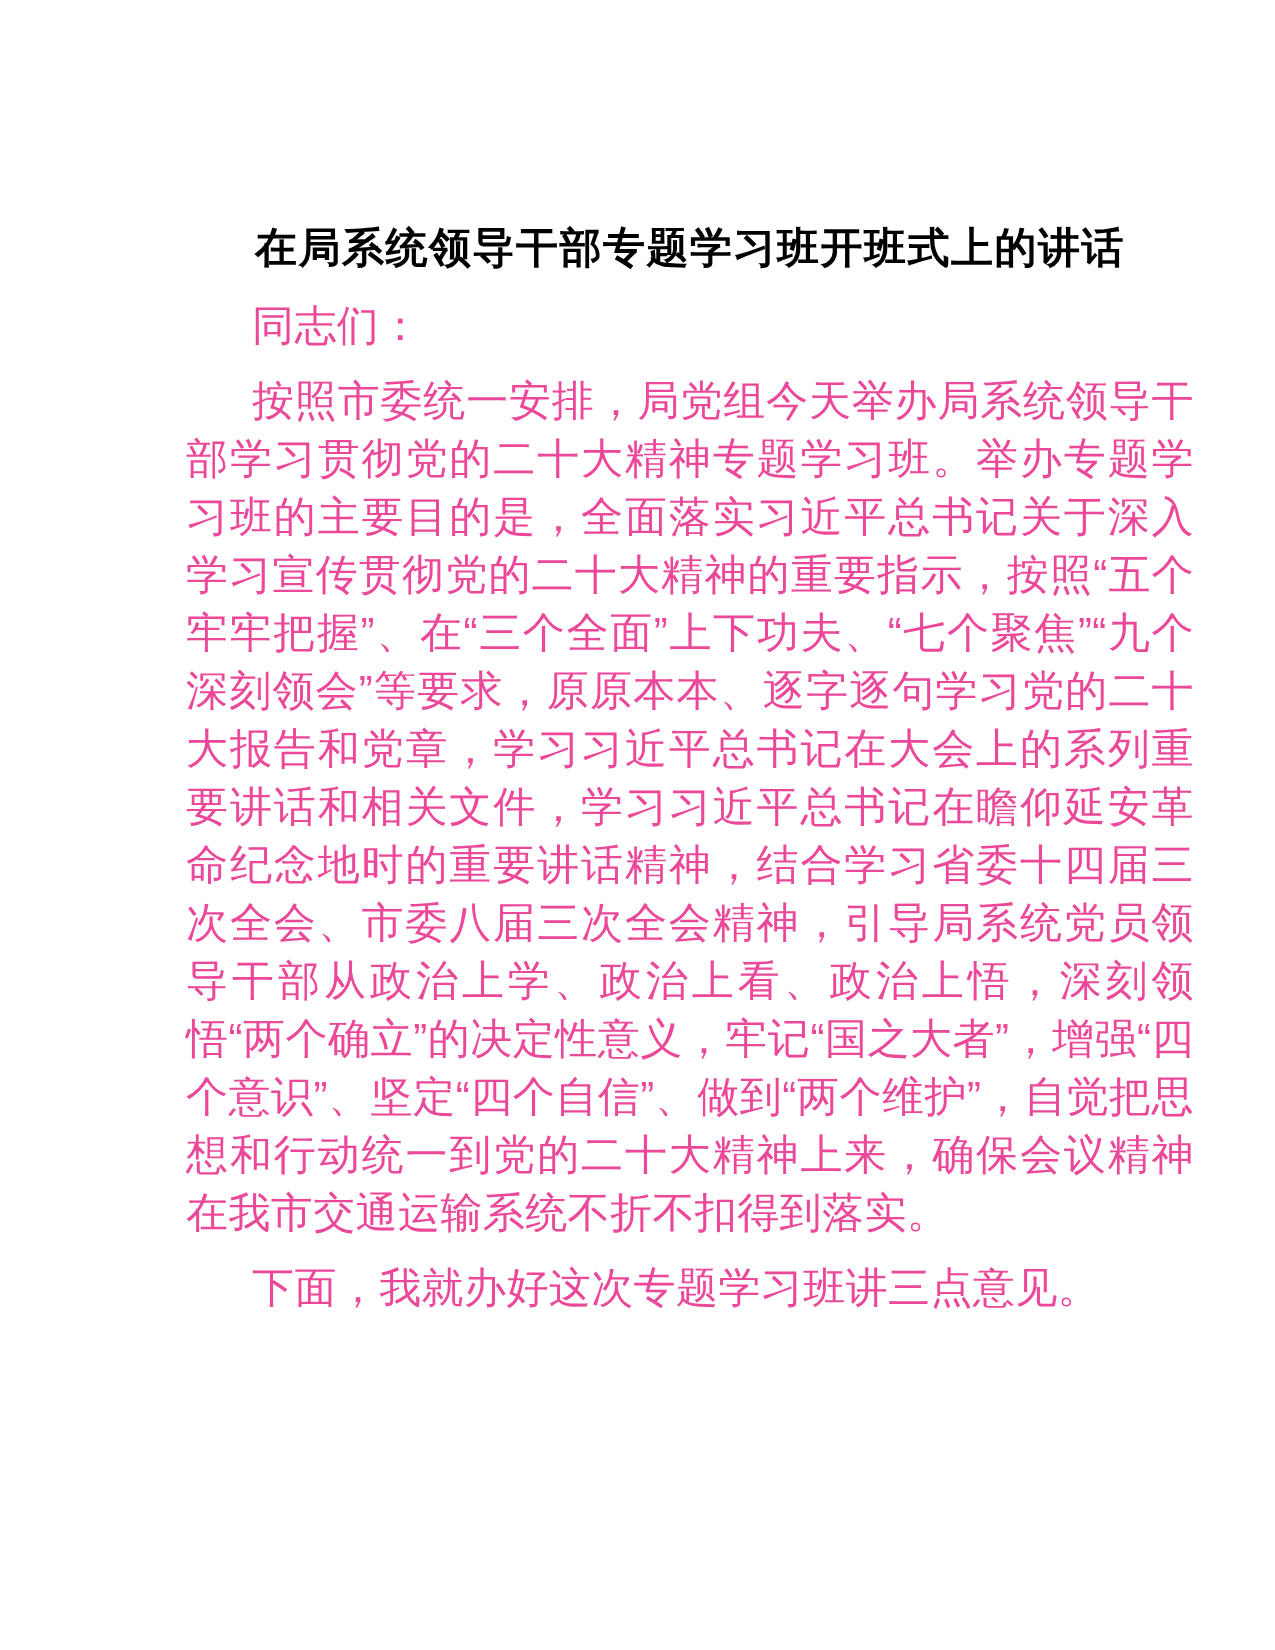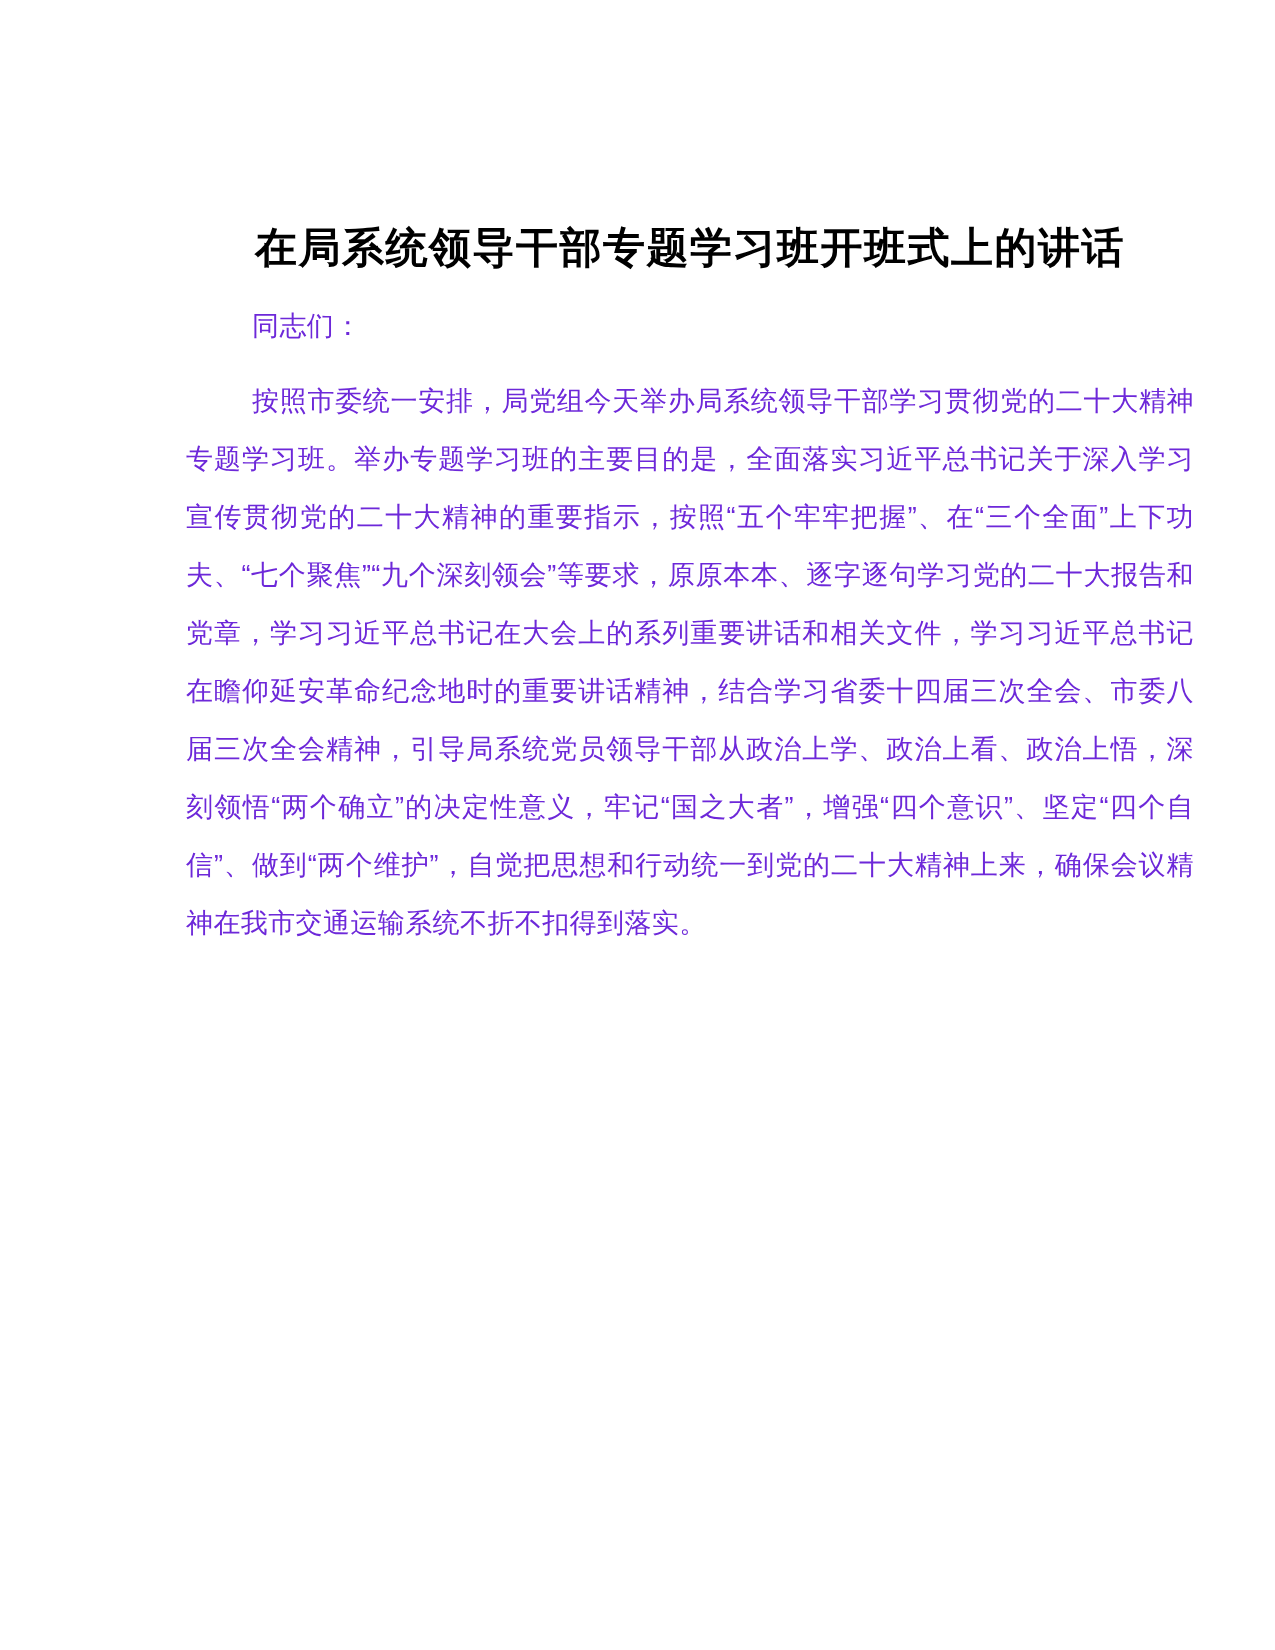--- a/index.html
+++ b/index.html
@@ -30,13 +30,13 @@
   }
   .para {
     margin: 0 0 17px 0;
-    font-size: 27px;
+    font-size: 42px;
     line-height: 58px;
     text-align: justify;
     text-align-last: left;
     text-indent: 66px; 
     letter-spacing: 0.4px;
-    color: #6d28d9;
+    color: #ec4899;
     word-break: normal;
     line-break: strict;
   }

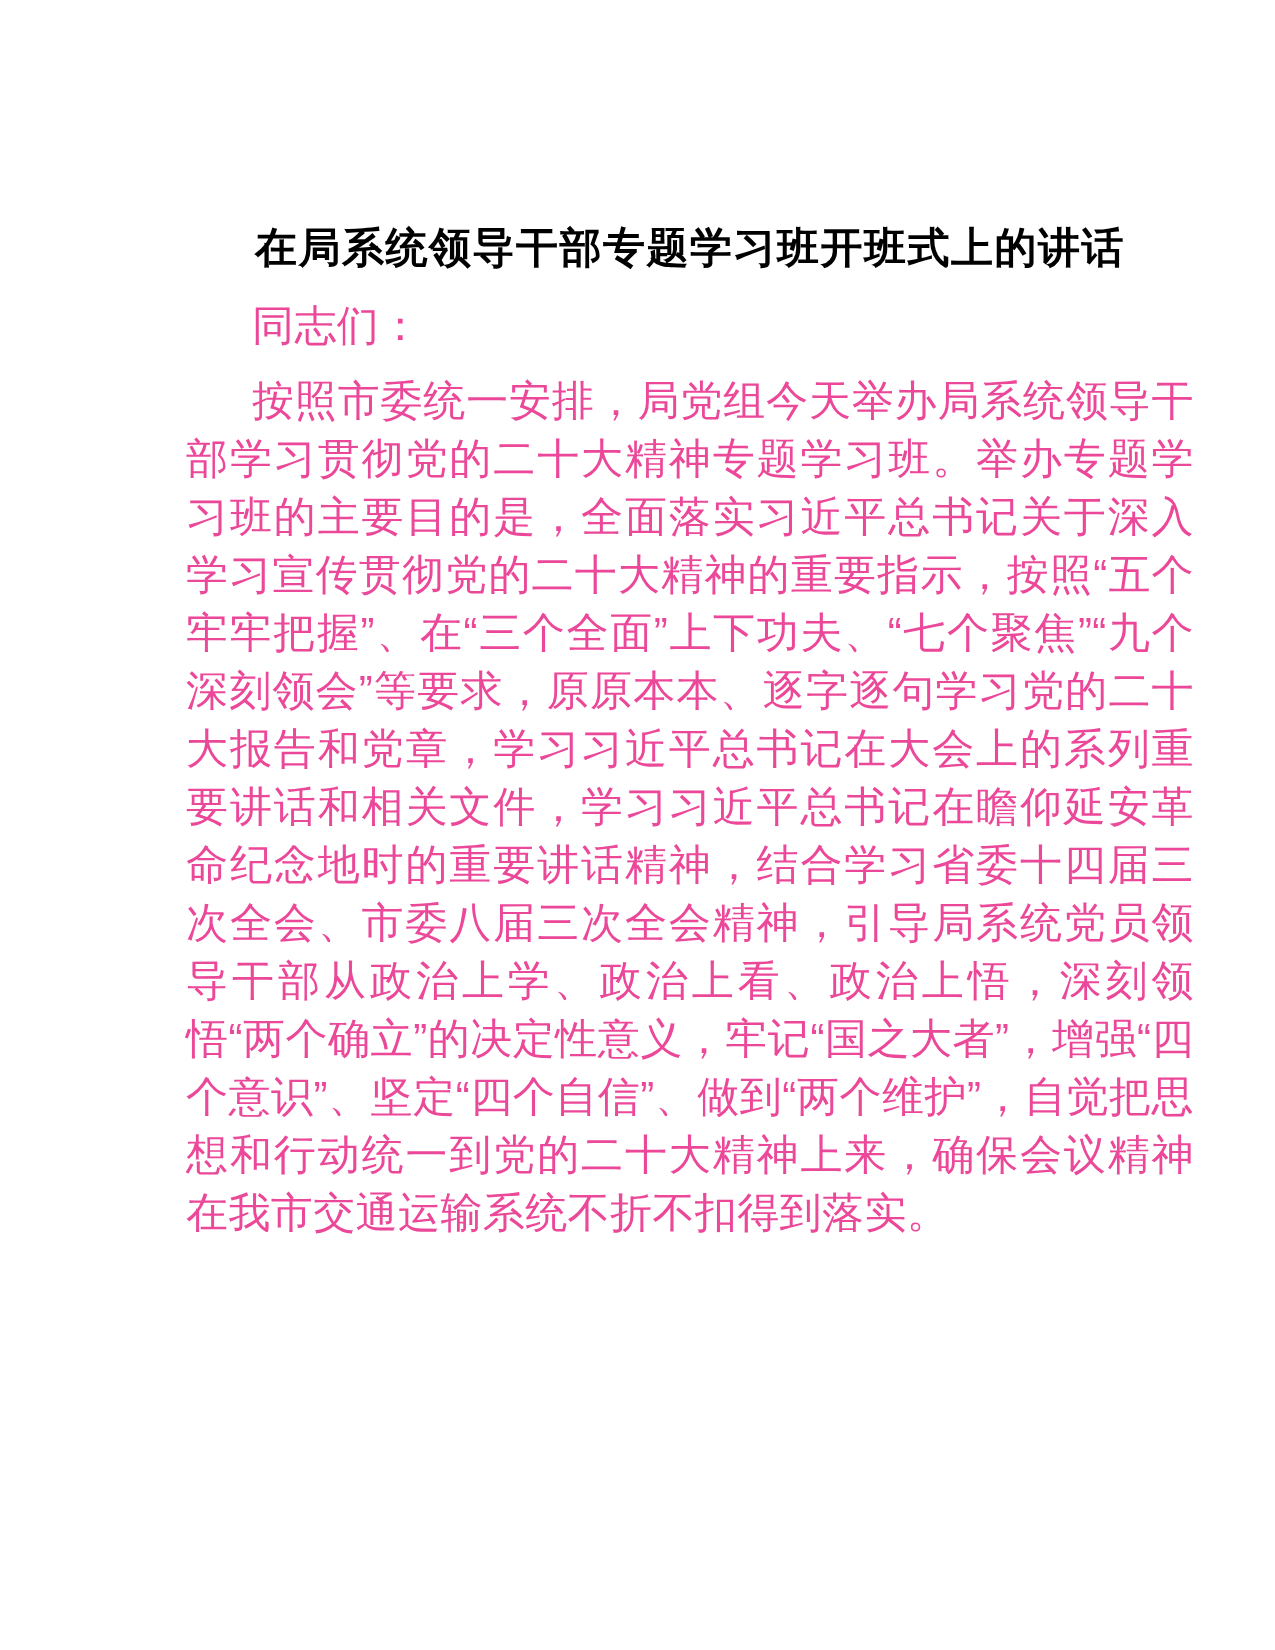--- a/index.html
+++ b/index.html
@@ -49,6 +49,7 @@
     <h1 class="doc-title">在局系统领导干部专题学习班开班式上的讲话</h1>
     <p class="para">同志们：</p>
     <p class="para">按照市委统一安排，局党组今天举办局系统领导干部学习贯彻党的二十大精神专题学习班。举办专题学习班的主要目的是，全面落实习近平总书记关于深入学习宣传贯彻党的二十大精神的重要指示，按照“五个牢牢把握”、在“三个全面”上下功夫、“七个聚焦”“九个深刻领会”等要求，原原本本、逐字逐句学习党的二十大报告和党章，学习习近平总书记在大会上的系列重要讲话和相关文件，学习习近平总书记在瞻仰延安革命纪念地时的重要讲话精神，结合学习省委十四届三次全会、市委八届三次全会精神，引导局系统党员领导干部从政治上学、政治上看、政治上悟，深刻领悟“两个确立”的决定性意义，牢记“国之大者”，增强“四个意识”、坚定“四个自信”、做到“两个维护”，自觉把思想和行动统一到党的二十大精神上来，确保会议精神在我市交通运输系统不折不扣得到落实。</p>
+    <p class="para">下面，我就办好这次专题学习班讲三点意见。</p>
   </div>
 </div>
 

